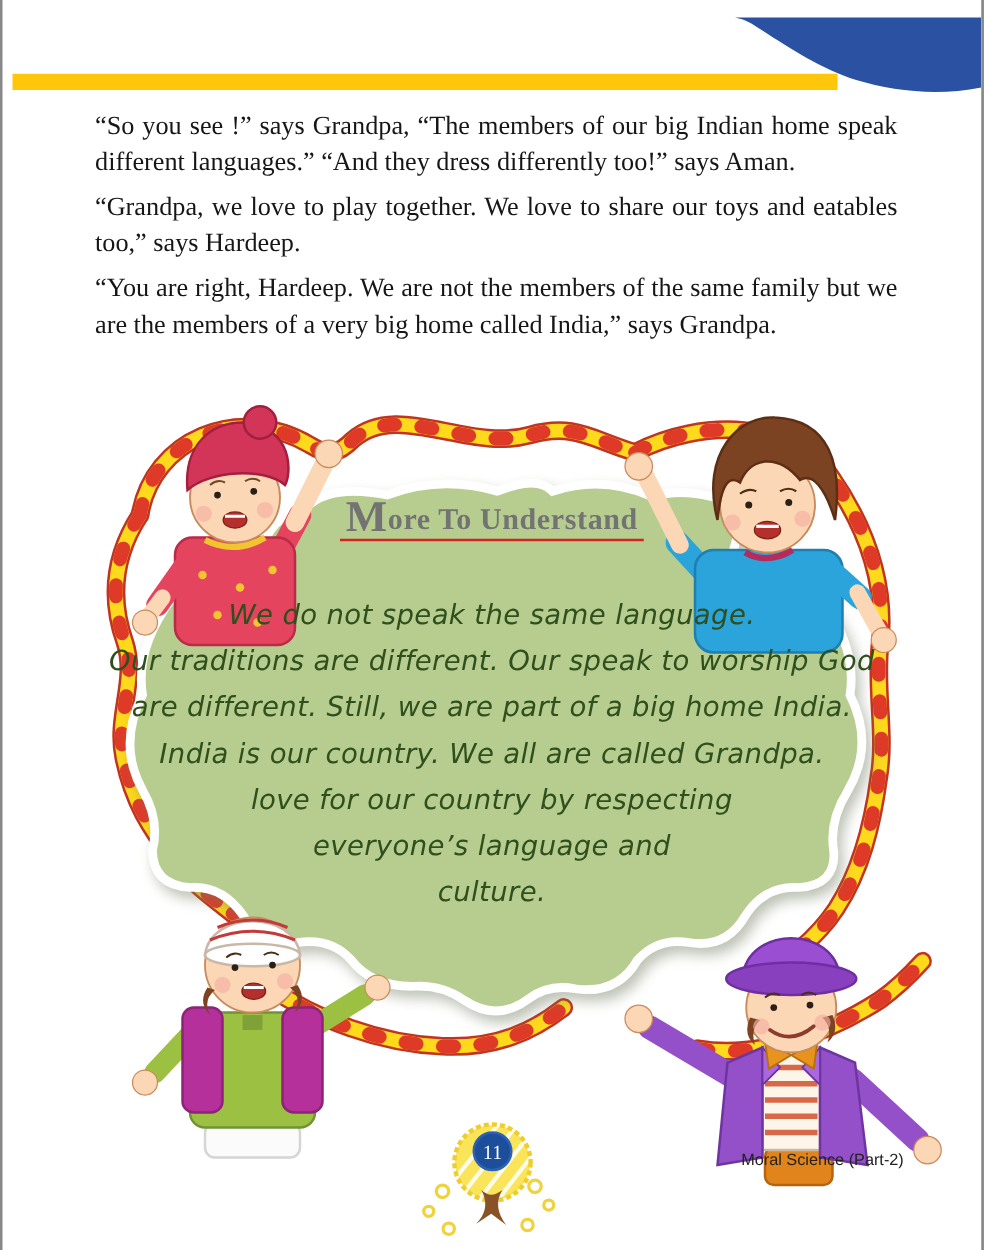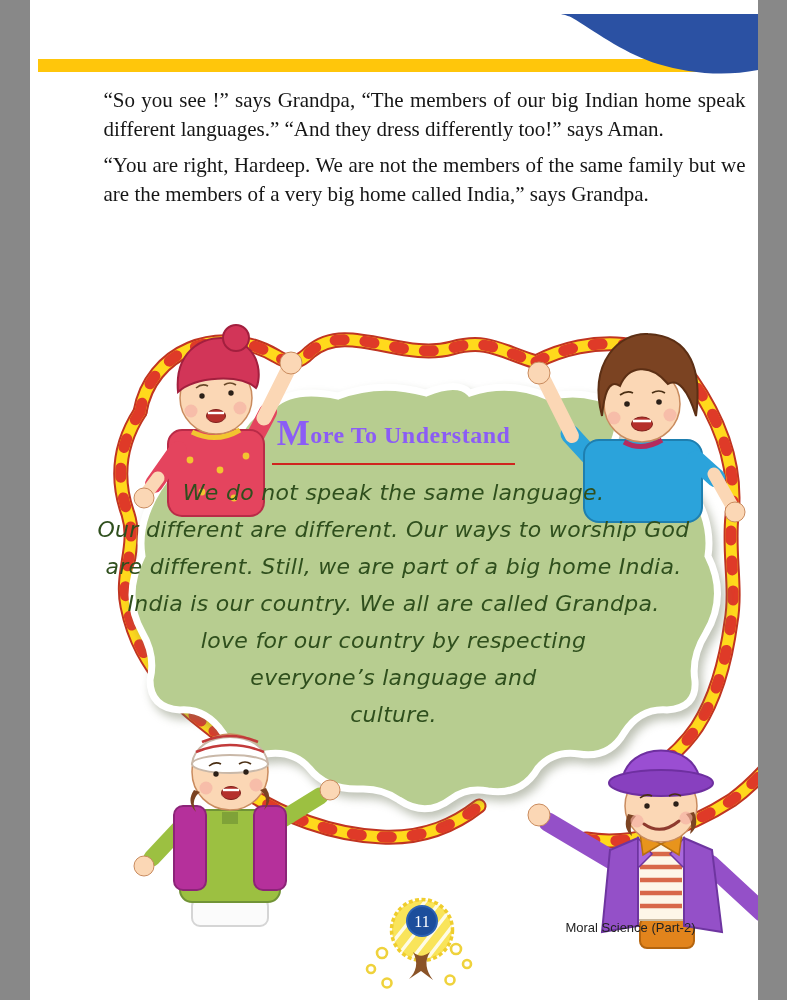--- a/index.html
+++ b/index.html
@@ -4,7 +4,7 @@
 <style>
   html,body{margin:0;padding:0;background:#888;}
   .page{
-    position:relative;width:728px;height:1000px;margin:0 auto;
+    position:relative;width:783px;height:1000px;margin:0 auto;
     background:#ffffff;overflow:hidden;
     font-family:"Liberation Serif",serif;
   }

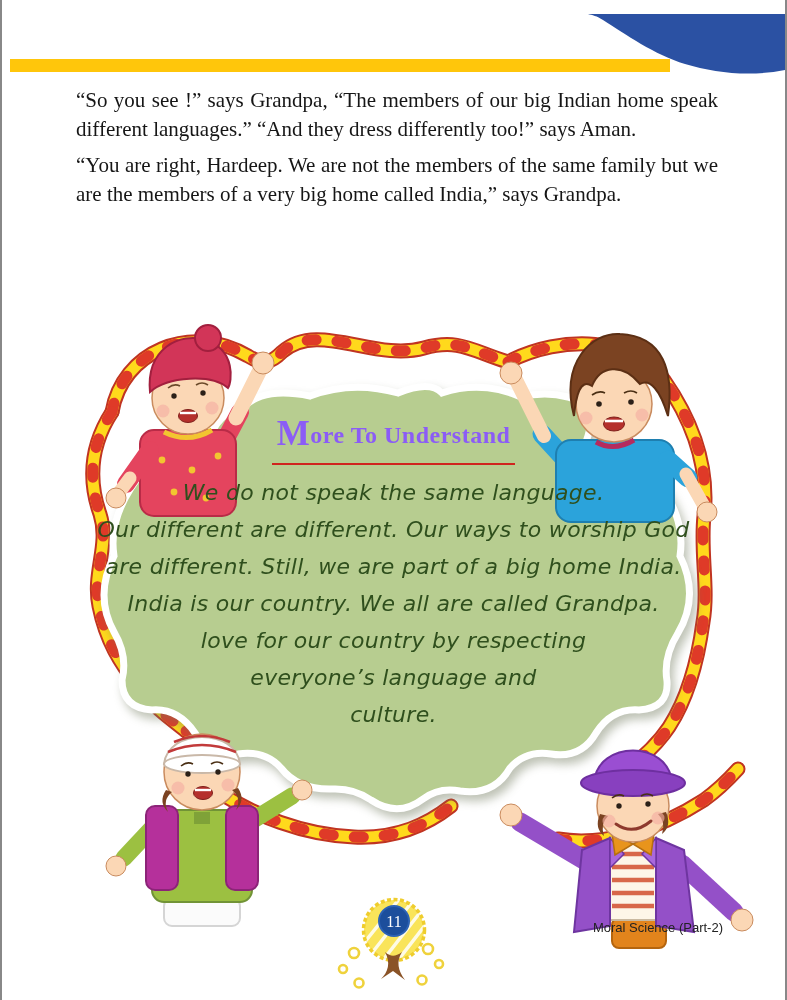--- a/index.html
+++ b/index.html
@@ -58,6 +58,7 @@
 
   <div class="body-text">
     <p>“So you see !” says Grandpa, “The members of our big Indian home speak different languages.” “And they dress differently too!” says Aman.</p>
+    <p>“Grandpa, we love to play together. We love to share our toys and eatables too,” says Hardeep.</p>
     <p>“You are right, Hardeep. We are not the members of the same family but we are the members of a very big home called India,” says Grandpa.</p>
   </div>
 

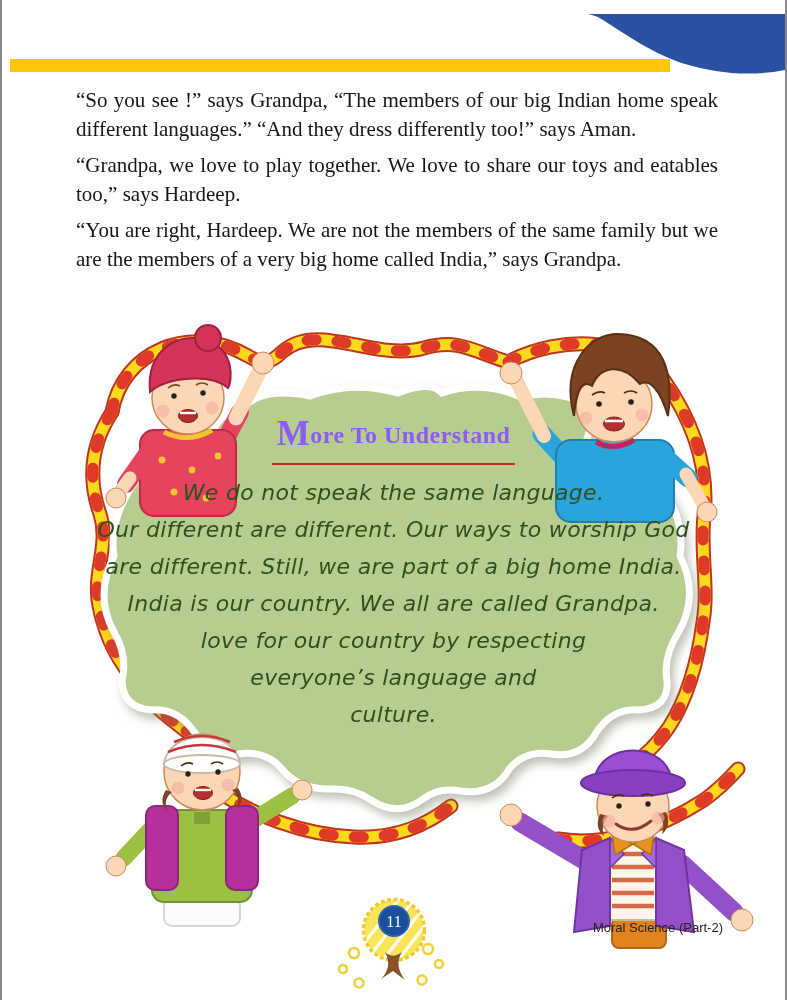--- a/index.html
+++ b/index.html
@@ -27,10 +27,9 @@
     position:absolute;left:0;right:0;top:399px;z-index:4;text-align:center;
   }
   .mtu-heading .inner{
-    display:inline-block;color:#8b5cf6;border-bottom:2.5px solid #D0241E;
-    padding:0 5px 14px 5px;font-weight:bold;letter-spacing:0.5px;
+    display:inline-block;color:#737373;border-bottom:2.5px solid #D0241E;
+    padding:0 5px 1px 5px;font-weight:bold;letter-spacing:0.5px;
     font-family:"Liberation Serif",serif;
-    margin-top:20px;
   }
   .mtu-heading .cap{font-size:35px;line-height:30px;vertical-align:-2px;}
   .mtu-heading .rest{font-size:24px;}

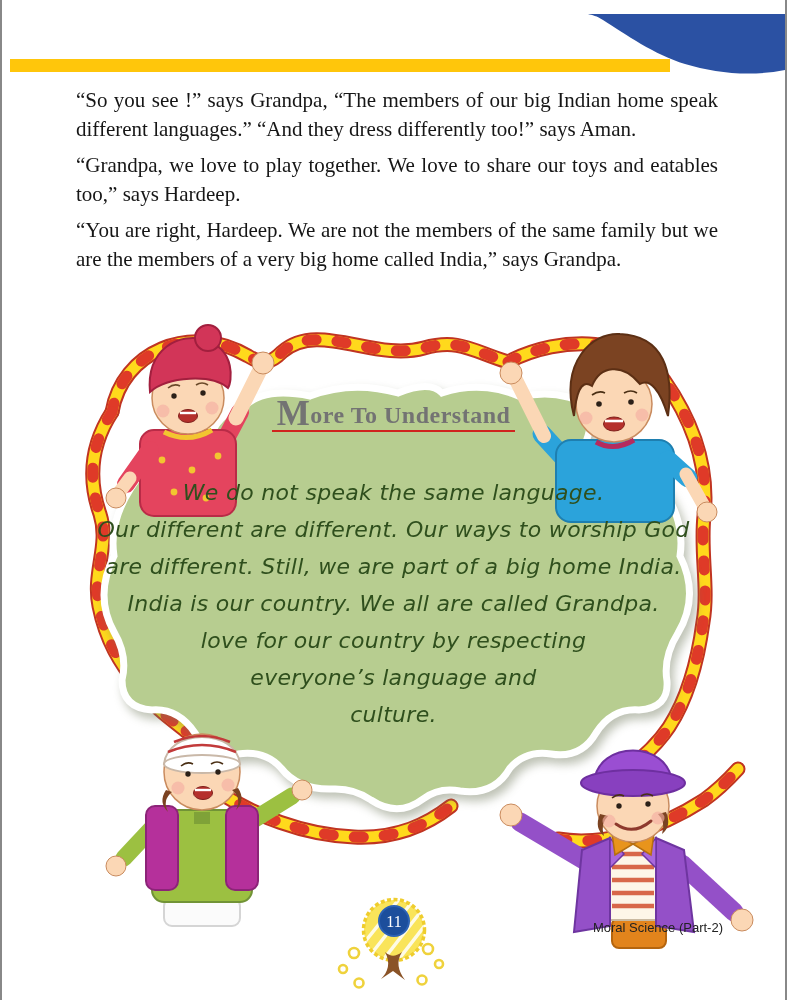--- a/index.html
+++ b/index.html
@@ -245,7 +245,7 @@
 
   <div class="box-lines">
     <div class="line">We do not speak the same language.</div>
-    <div class="line">Our different are different. Our ways to worship God</div>
+    <div class="line">Our traditions are different. Our speak to worship God</div>
     <div class="line">are different. Still, we are part of a big home India.</div>
     <div class="line">India is our country. We all are called Grandpa.</div>
     <div class="line">love for our country by respecting</div>

